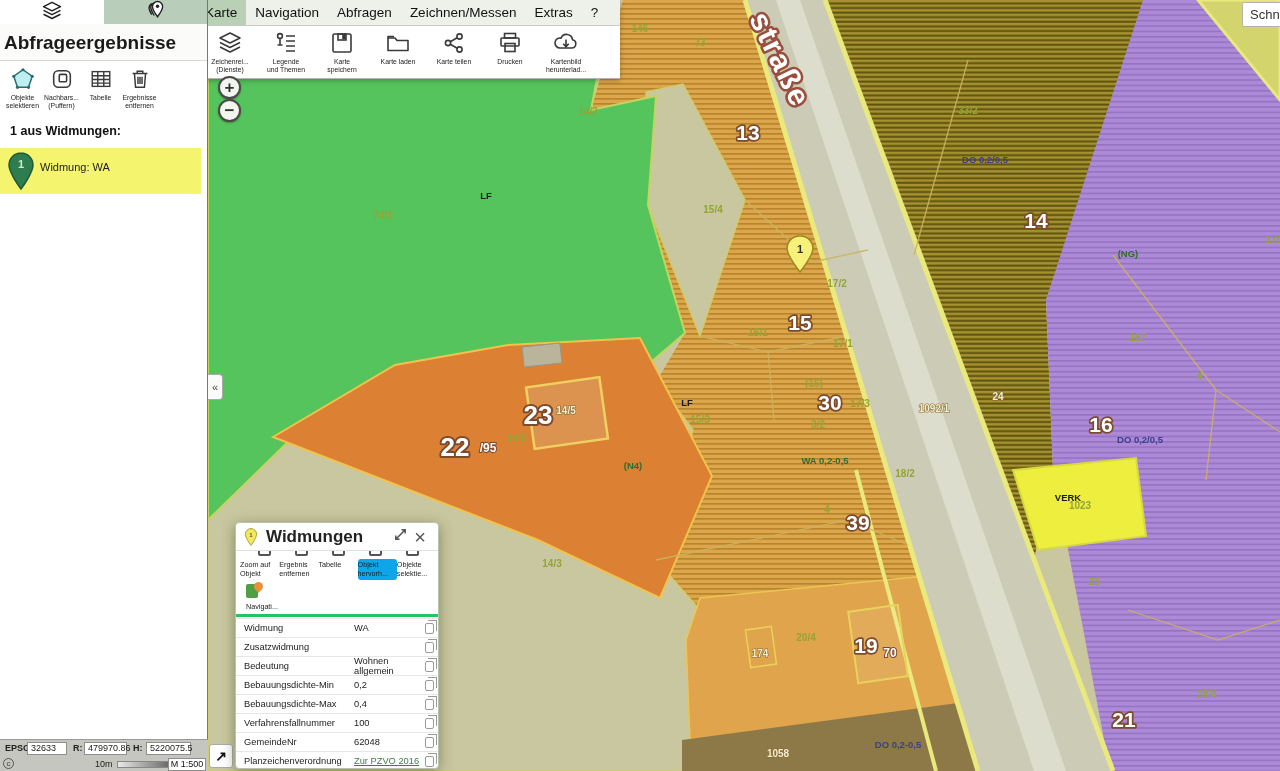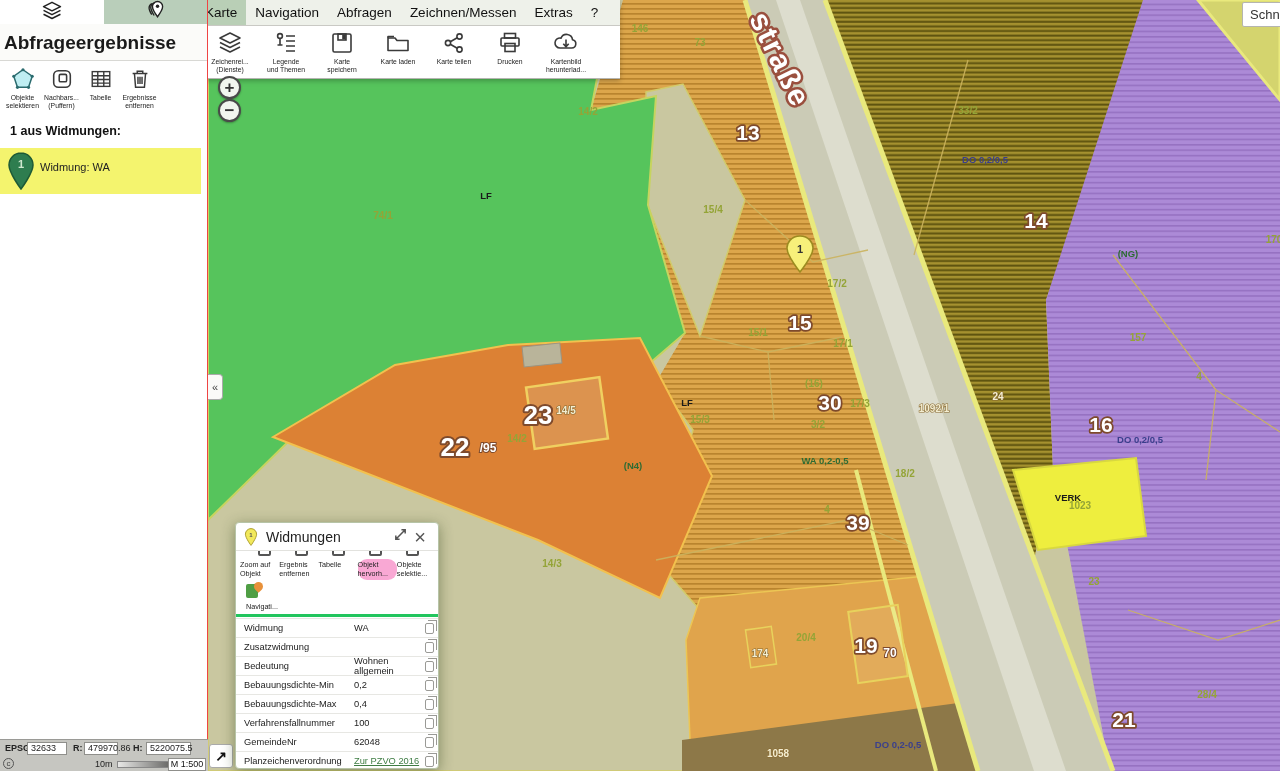--- a/index.html
+++ b/index.html
@@ -62,7 +62,7 @@
   #popup{position:absolute;left:235px;top:522px;width:204px;height:247px;background:#fff;border:1px solid #b7c4a7;
     border-radius:4px;box-shadow:0 3px 14px rgba(40,60,20,.45);overflow:hidden}
   .phead{height:28px;display:flex;align-items:center;border-bottom:1px solid #e2e2de;padding:0 8px}
-  .ptitle{font-size:14px;font-weight:normal;color:#222;margin-left:8px;flex:1}
+  .ptitle{font-size:17px;font-weight:bold;color:#222;margin-left:8px;flex:1}
   .pexpand,.pclose{width:20px;text-align:center;color:#555;cursor:pointer}
   .pclose{font-size:20px;line-height:18px}
   .picons-clip{height:7px;overflow:hidden;display:flex;padding-left:10px}

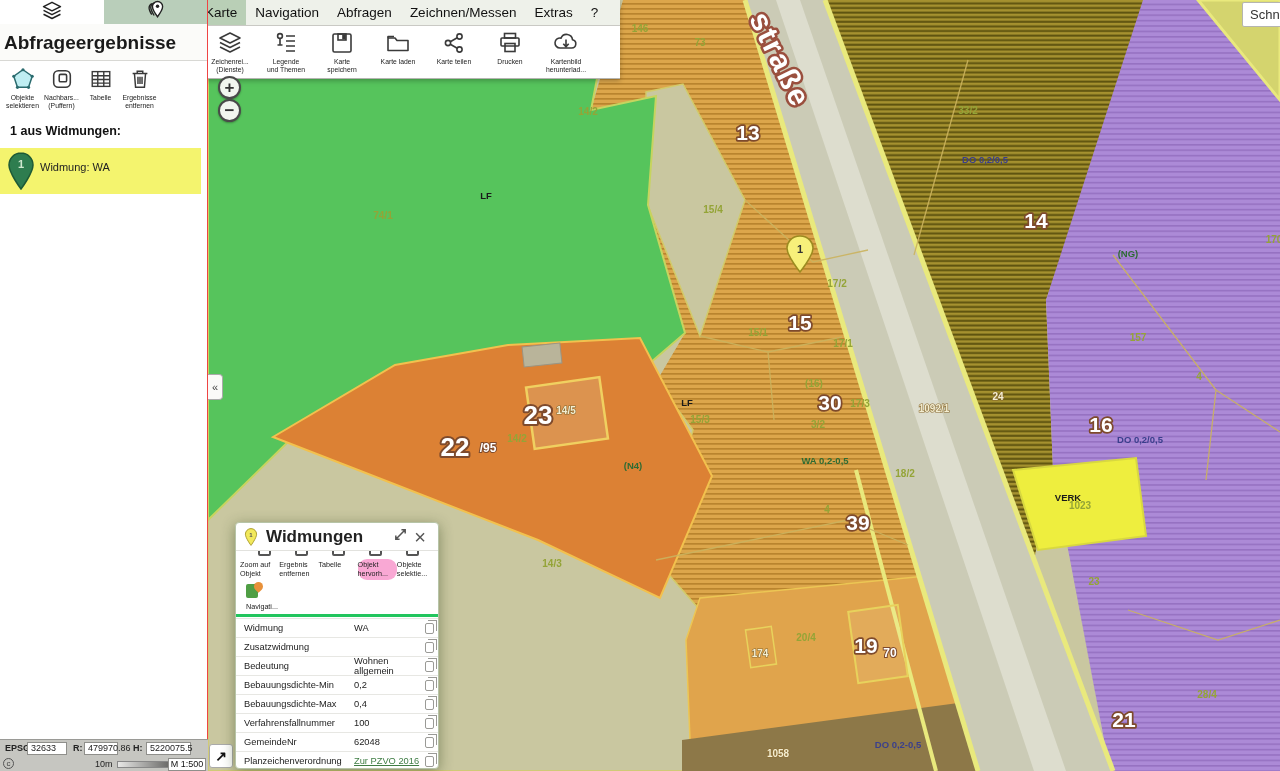--- a/index.html
+++ b/index.html
@@ -69,7 +69,7 @@
   .picons-clip span{width:13px;height:14px;border:2px solid #555;border-radius:2px;margin:-9px 12px 0 12px}
   .ptools{display:flex;padding:1px 2px 0 4px}
   .ptool{width:40px;text-align:left;font-size:7.2px;line-height:1.2;color:#222;padding:2px 0;cursor:pointer}
-  .ptool.active{background:#f9a8d4;border-radius:9px}
+  .ptool.active{background:#0ea5e9;border-radius:3px}
   .pnav{padding:2px 0 3px 10px;border-bottom:3px solid #22c55e}
   .pnav .nic{width:18px;height:18px;position:relative;margin-bottom:2px}
   .pnav .nic .sq{position:absolute;left:0;top:2px;width:12px;height:14px;background:#4f9e44;border-radius:2px}

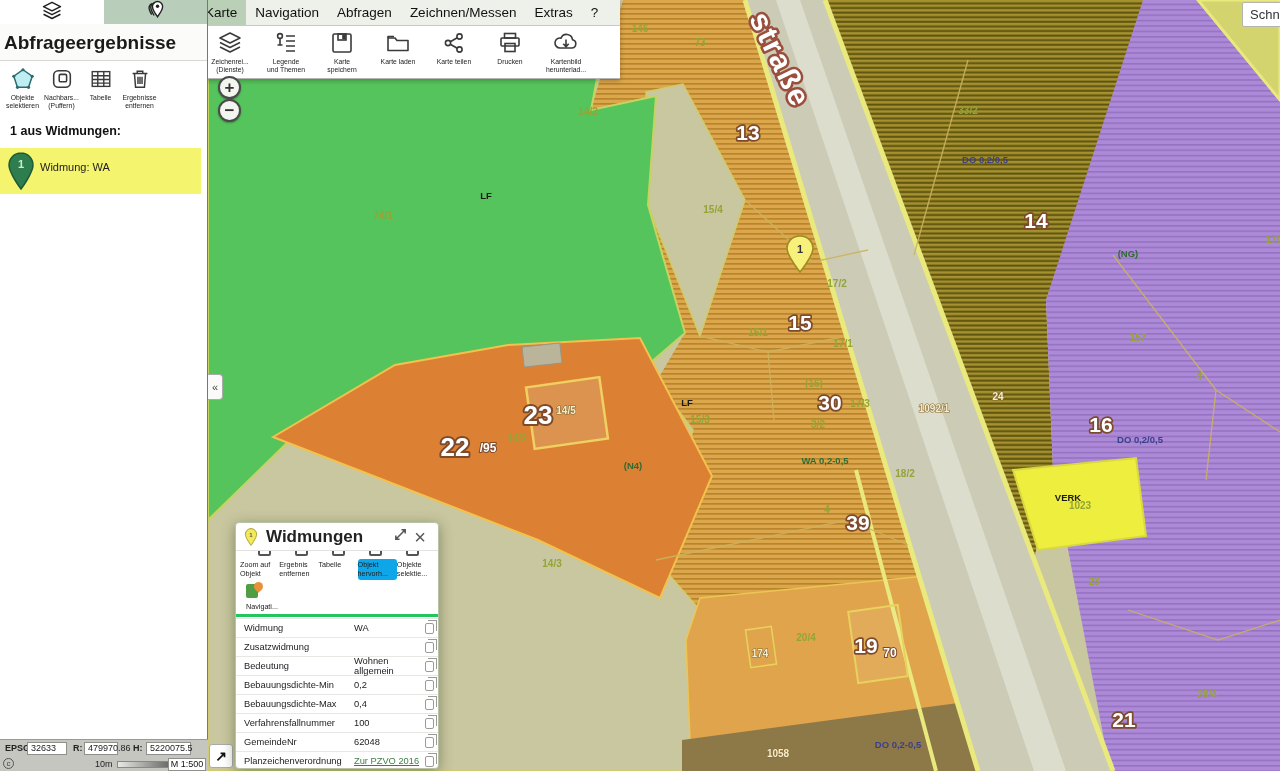--- a/index.html
+++ b/index.html
@@ -435,7 +435,7 @@
       <span class="sb-lab" style="left:5px">EPSG:</span>
       <span class="sb-inp" style="left:27px;width:40px">32633</span>
       <span class="sb-lab" style="left:73px">R:</span>
-      <span class="sb-inp" style="left:84px;width:34px">479970.86</span>
+      <span class="sb-inp" style="left:84px;width:43px">479970.86</span>
       <span class="sb-lab" style="left:133px">H:</span>
       <span class="sb-inp" style="left:146px;width:45px">5220075.5</span>
     </div>

